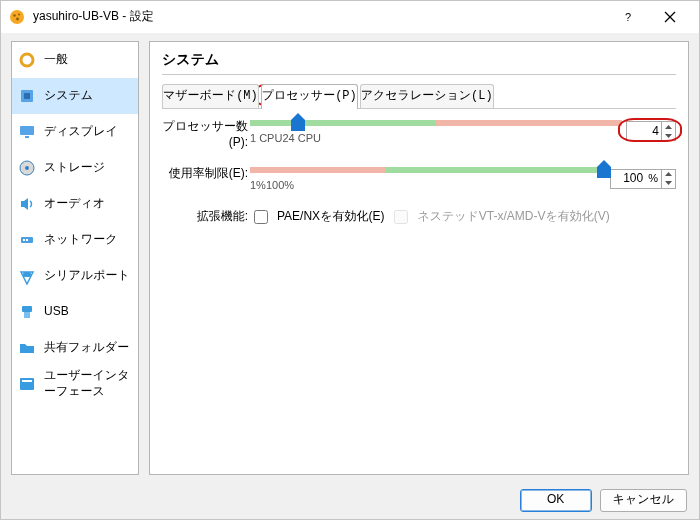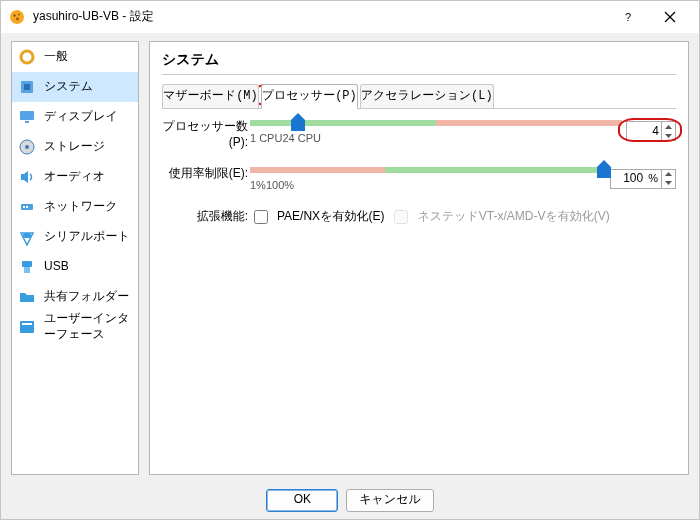--- a/index.html
+++ b/index.html
@@ -57,7 +57,7 @@
   .nav-item {
     display: flex;
     align-items: center;
-    height: 30px;
+    height: 36px;
     padding: 6px 6px;
     gap: 8px;
     font-size: 12px;

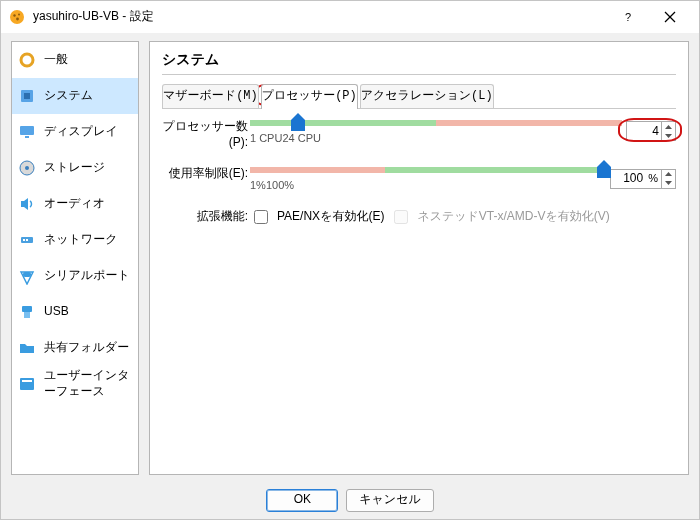--- a/index.html
+++ b/index.html
@@ -215,7 +215,7 @@
   .dlg-buttons {
     height: 42px;
     display: flex;
-    justify-content: center;
+    justify-content: flex-end;
     align-items: center;
     gap: 8px;
     padding: 0 12px;

